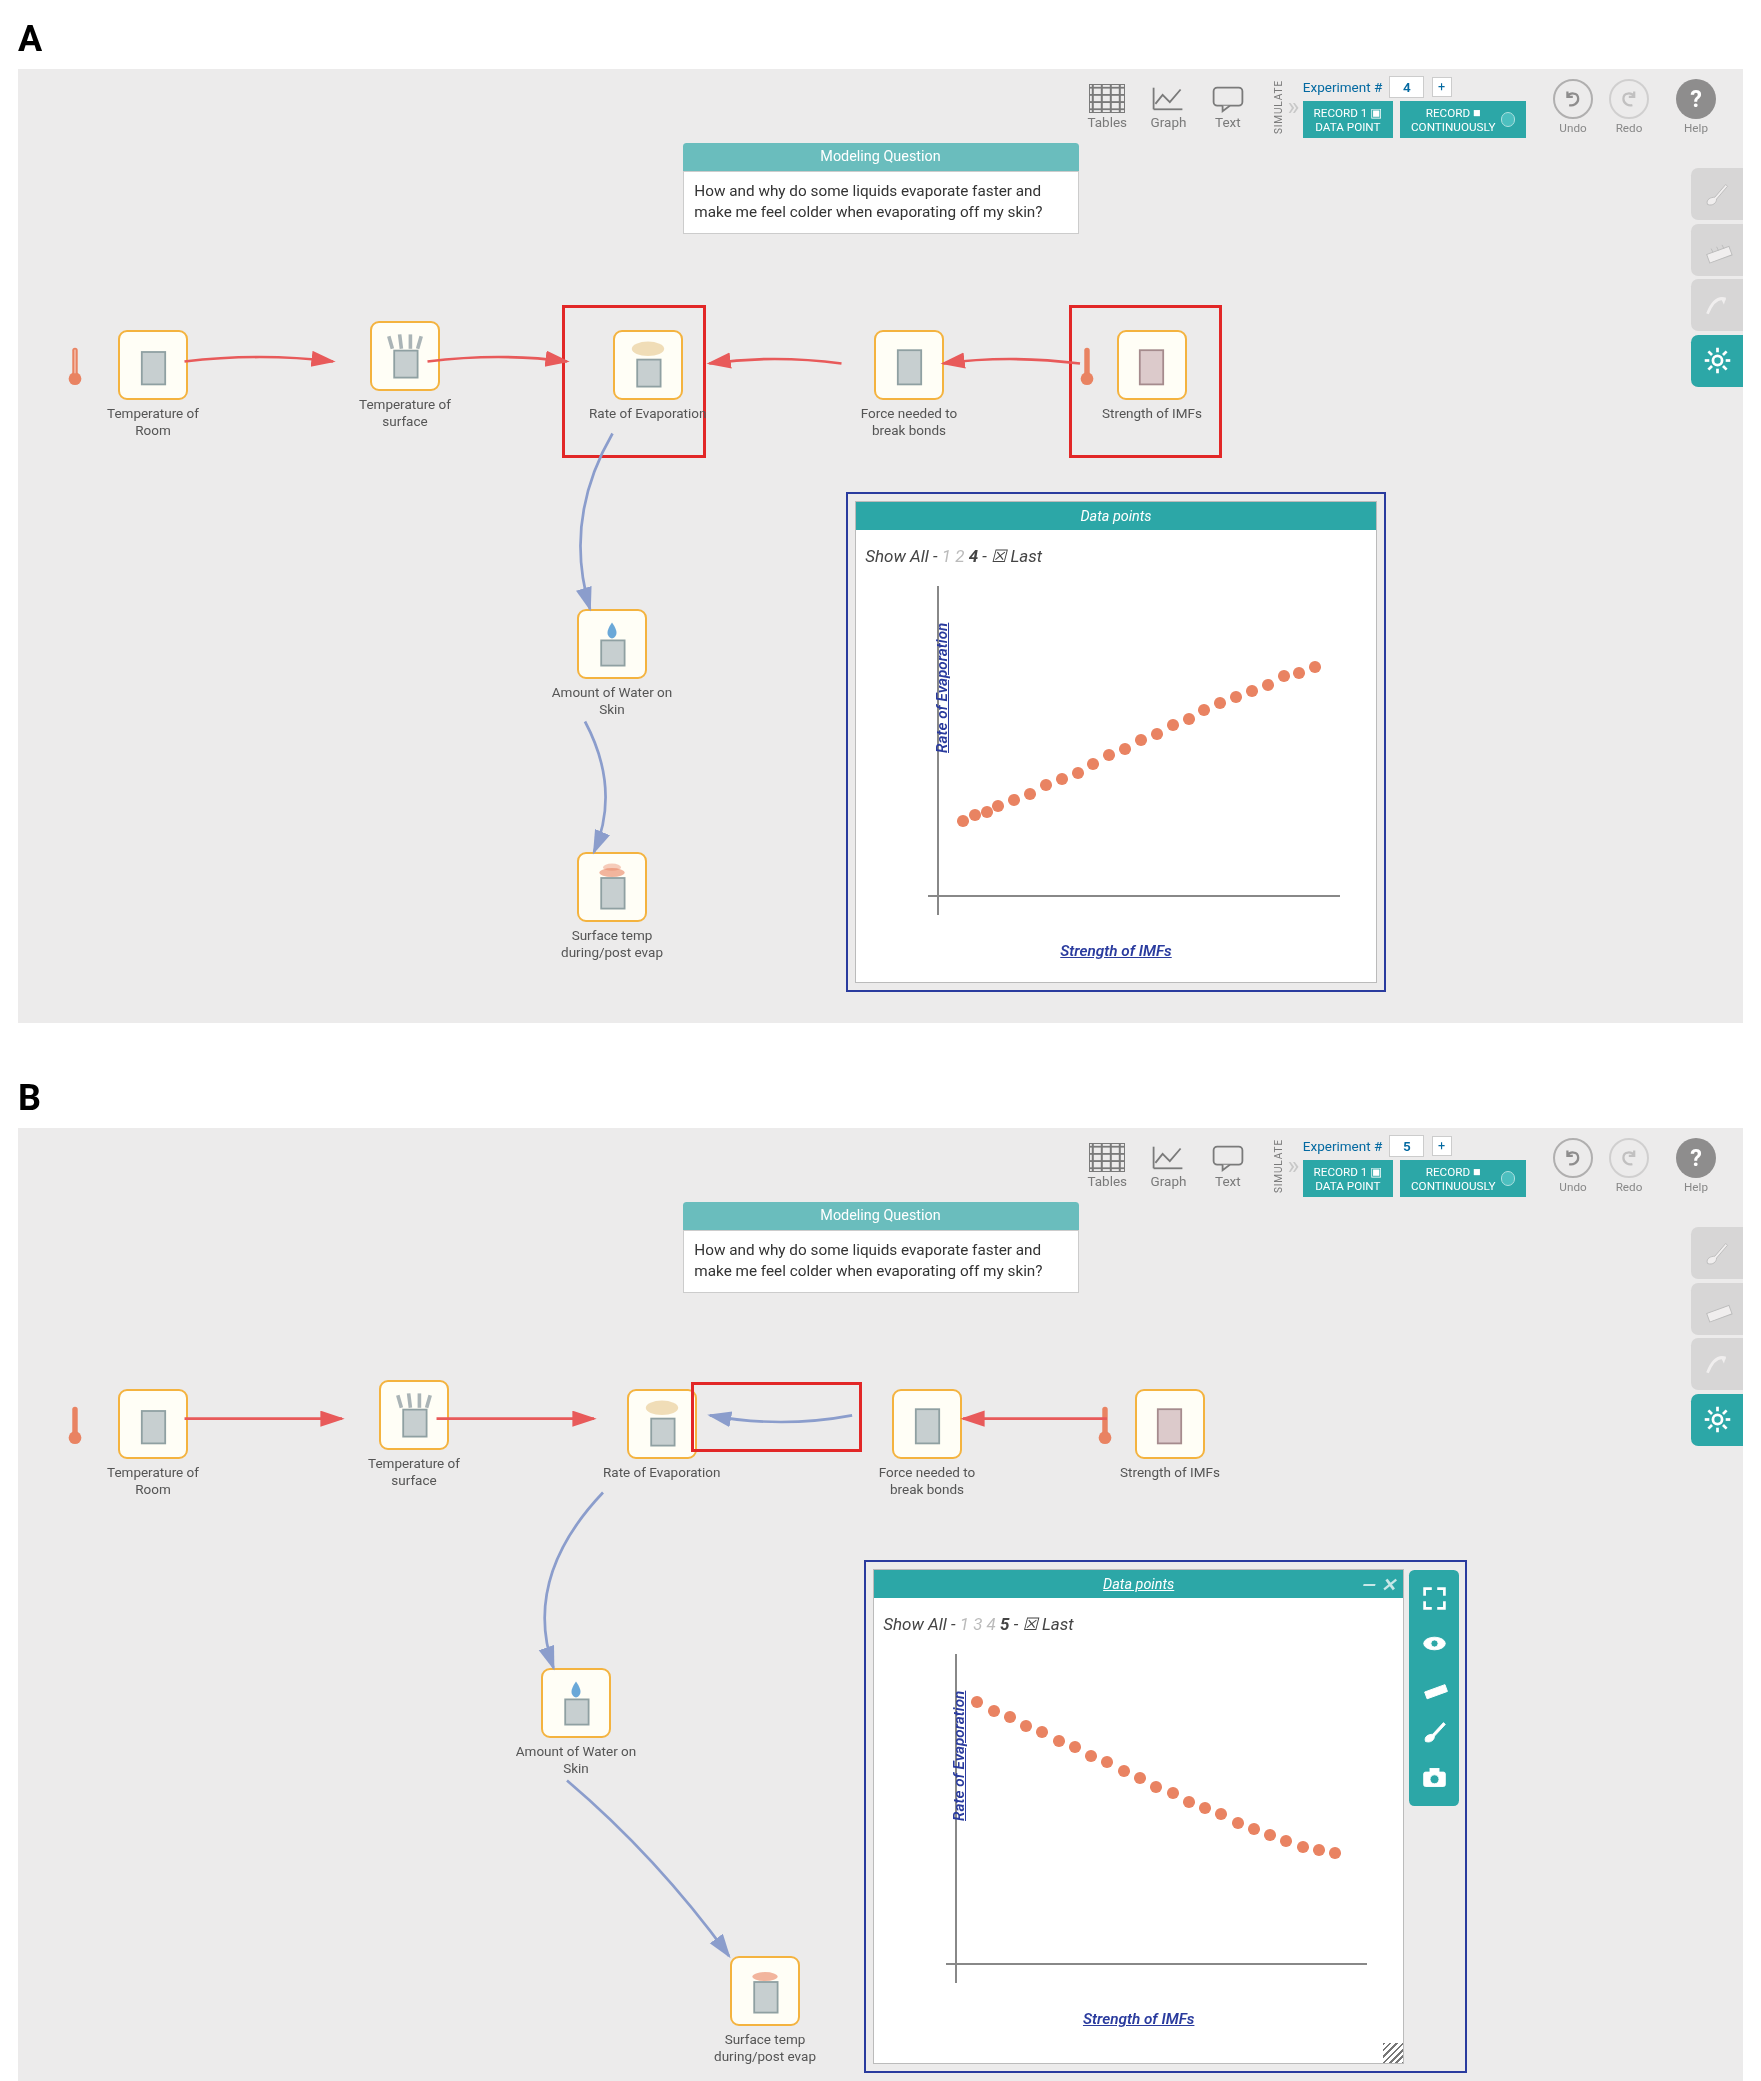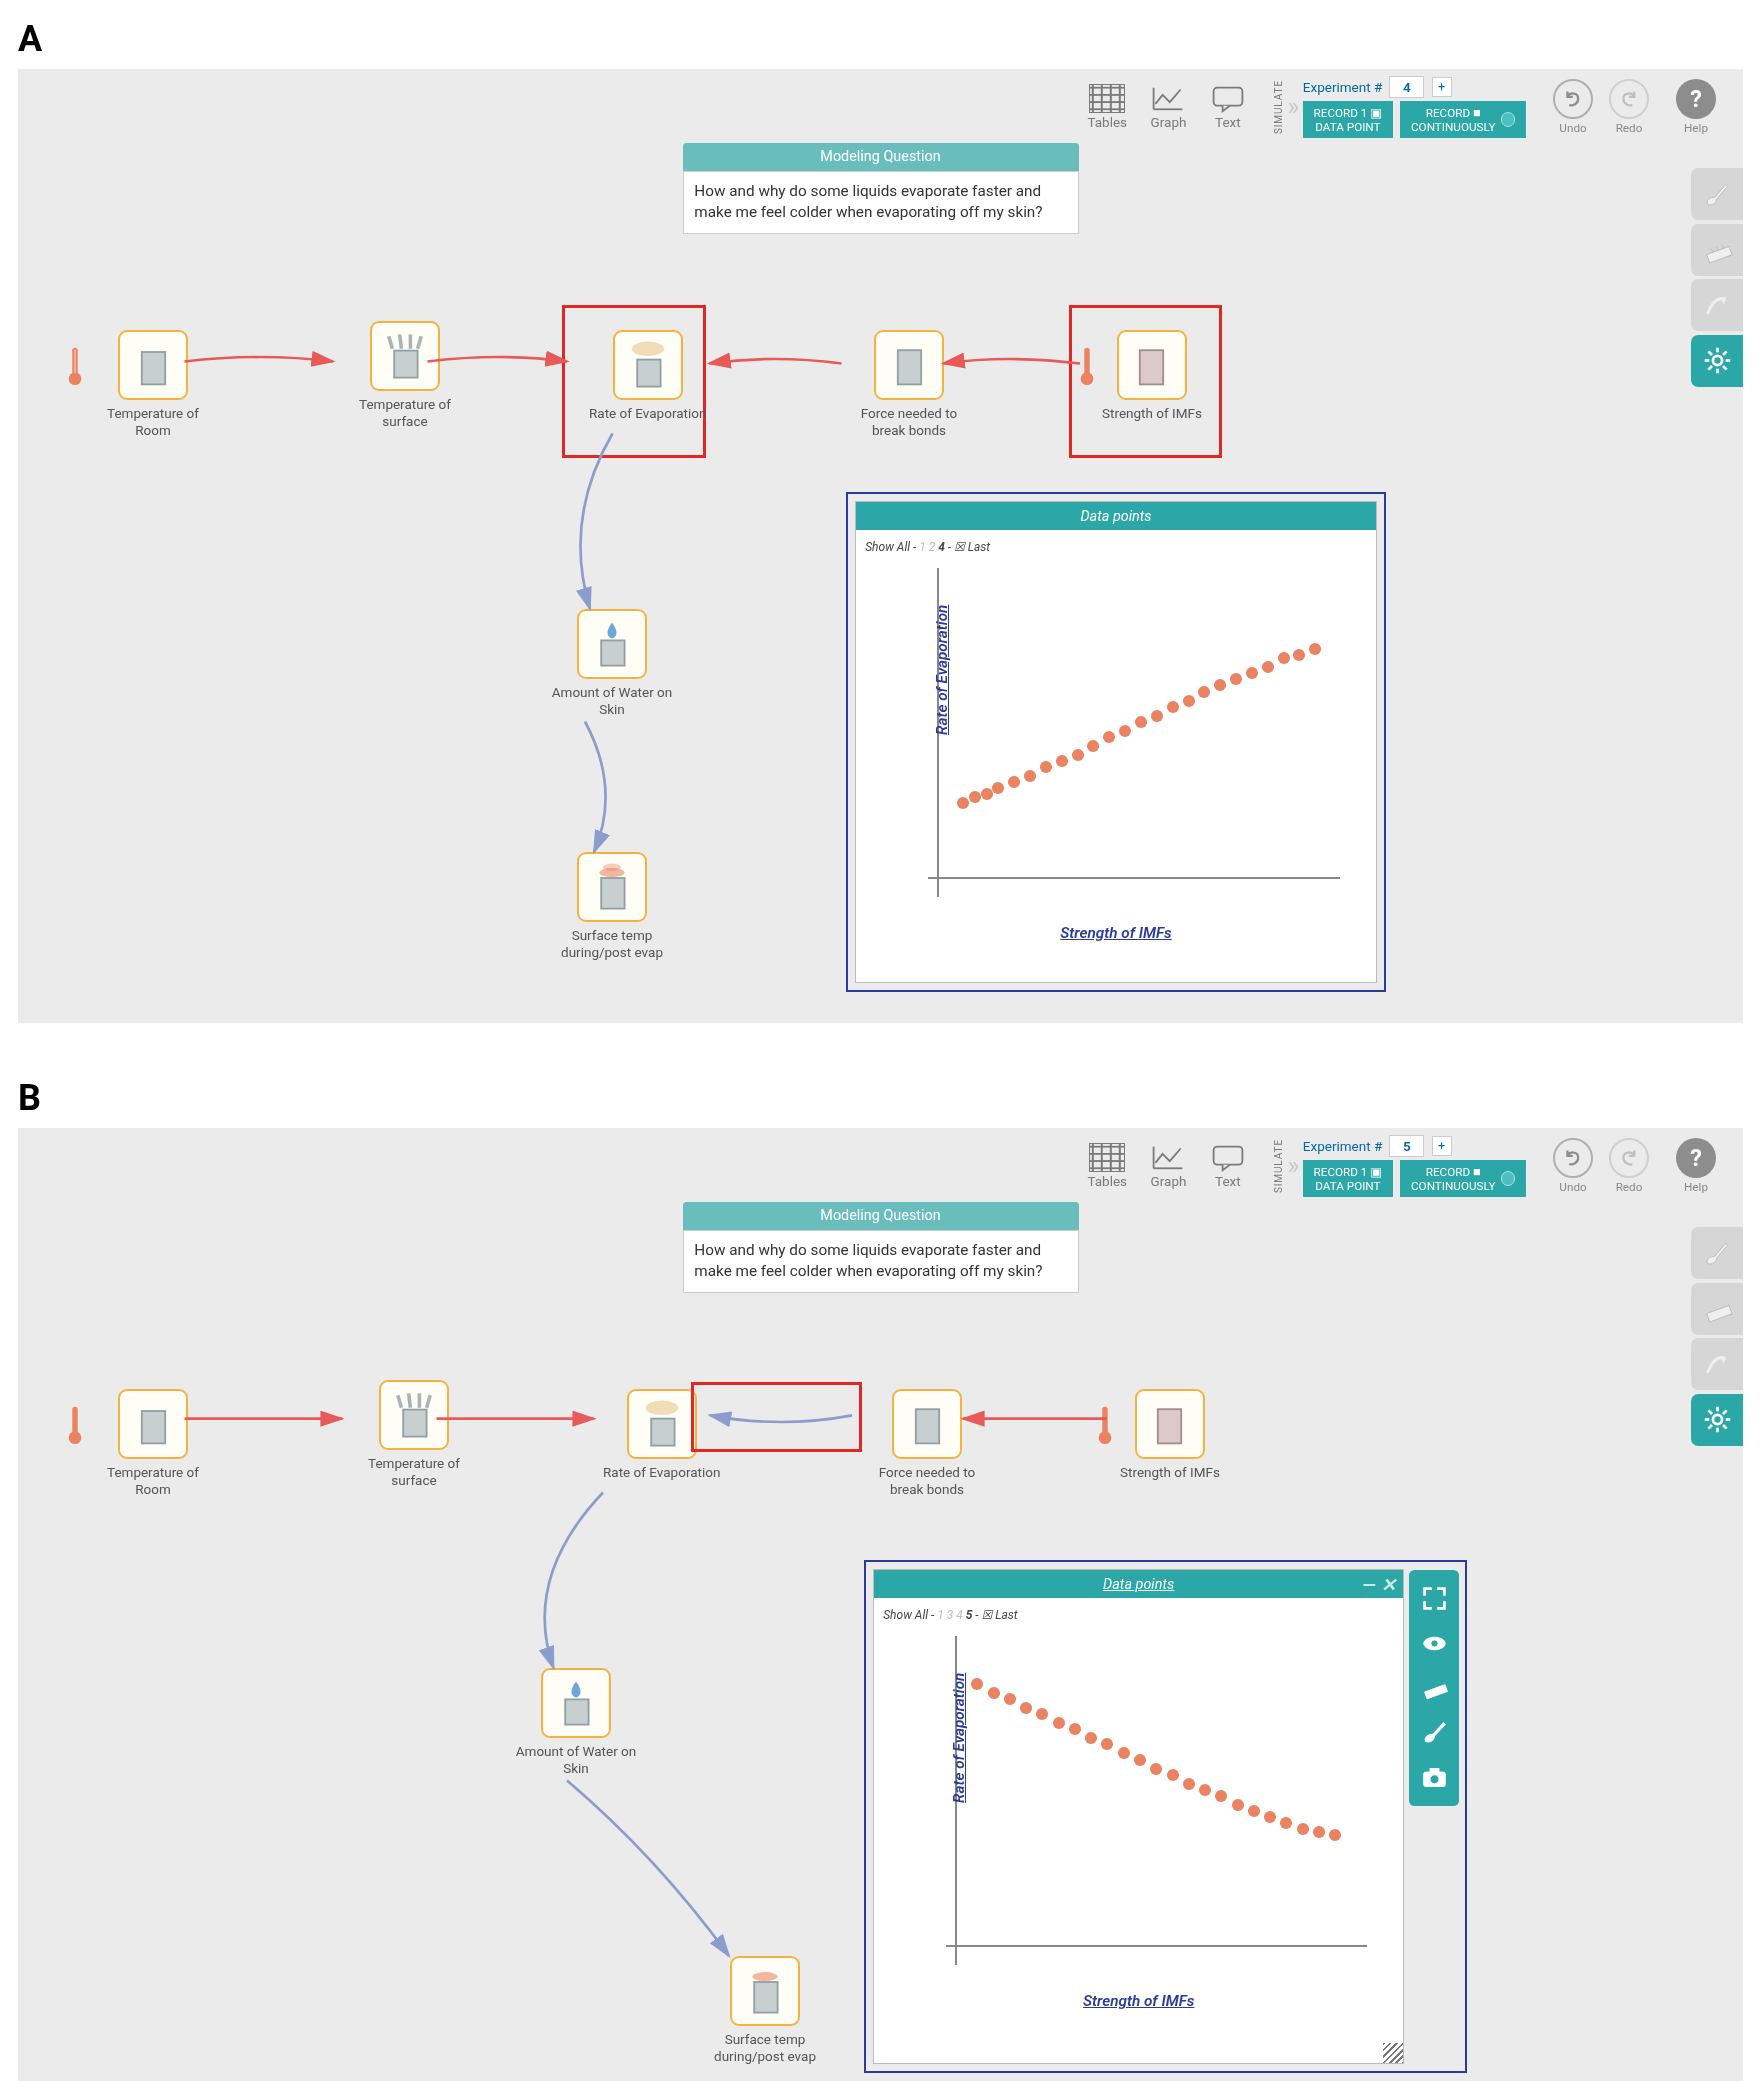--- a/index.html
+++ b/index.html
@@ -160,7 +160,7 @@
     background: #2ca7a7; color: #fff; text-align: center;
     padding: 5.4px; font-size: 14.4px;
   }
-  .chart-filter { padding: 10px 9px; font-size: 12px; color: #444; }
+  .chart-filter { padding: 16px 9px; font-size: 17px; color: #444; }
   .chart-filter .dim { color: #bbb; }
   .chart-area { position: relative; height: 342px; margin: 0 18px 9px 45px; }
   .chart-yaxis {

